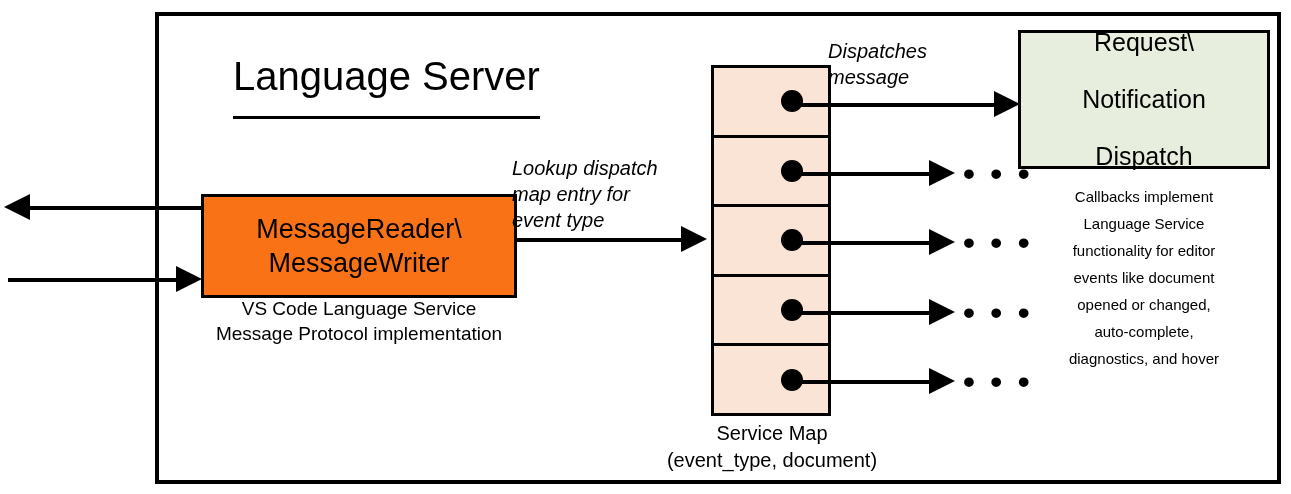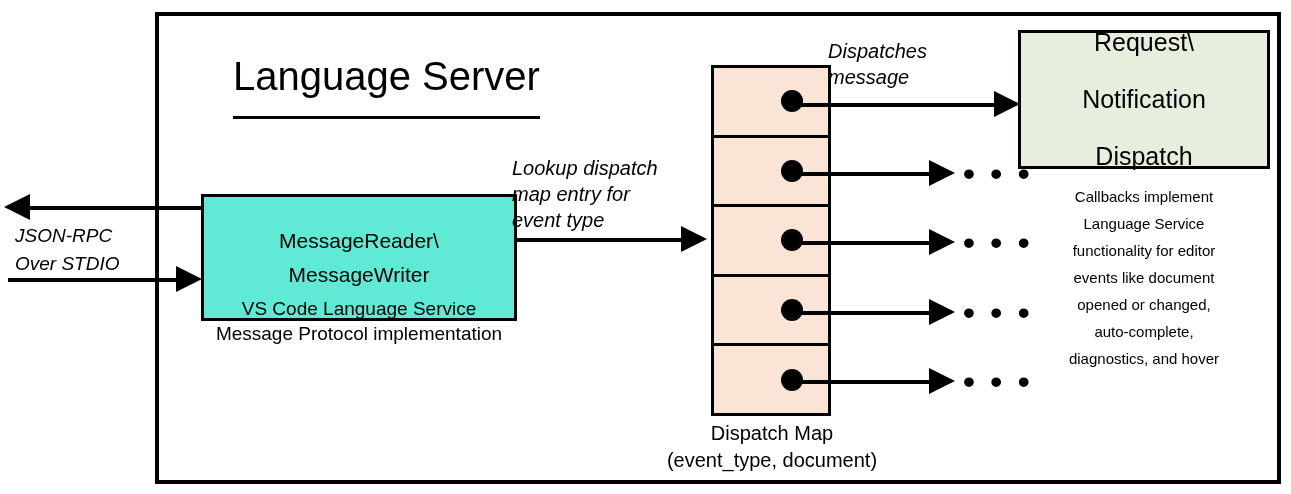--- a/index.html
+++ b/index.html
@@ -205,8 +205,6 @@
   <div class="abs line-h" style="left:8px; top:278px; width:168px;"></div>
   <div class="abs head-r" style="left:176px; top:266px;"></div>
 
-  <div class="abs edge-label lbl-jsonrpc">JSON-RPC
-Over STDIO</div>
 
   <div class="abs node-box reader-box">
     <div>MessageReader\</div>

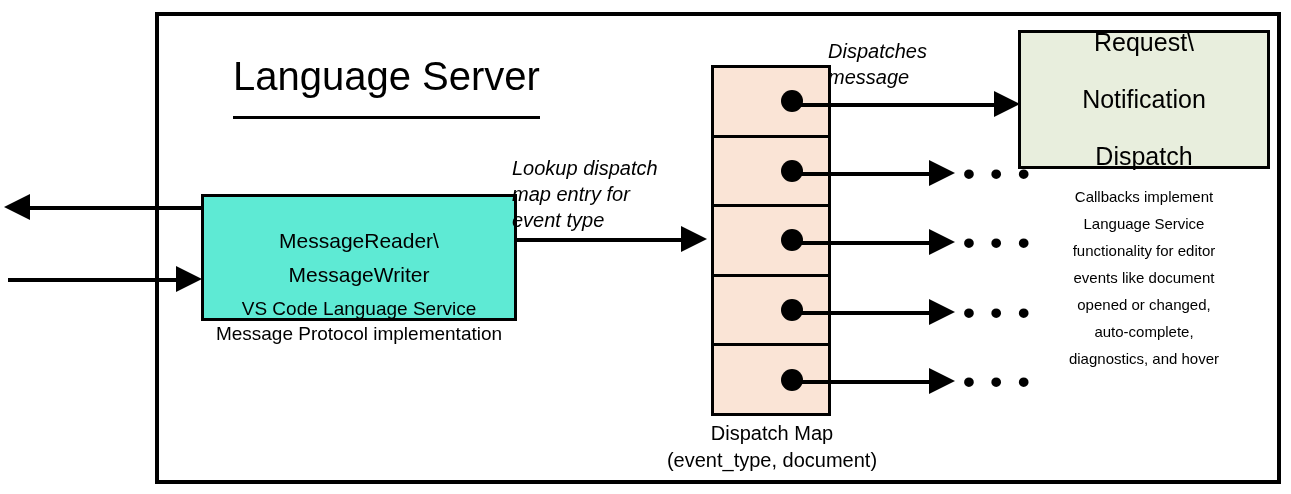--- a/index.html
+++ b/index.html
@@ -60,9 +60,9 @@
     left: 201px;
     top: 194px;
     width: 316px;
-    height: 127px;
-    background: #5eead4;
-    font-size: 21px;
+    height: 104px;
+    background: #f97316;
+    font-size: 27px;
     line-height: 34px;
   }
   .callback-box {

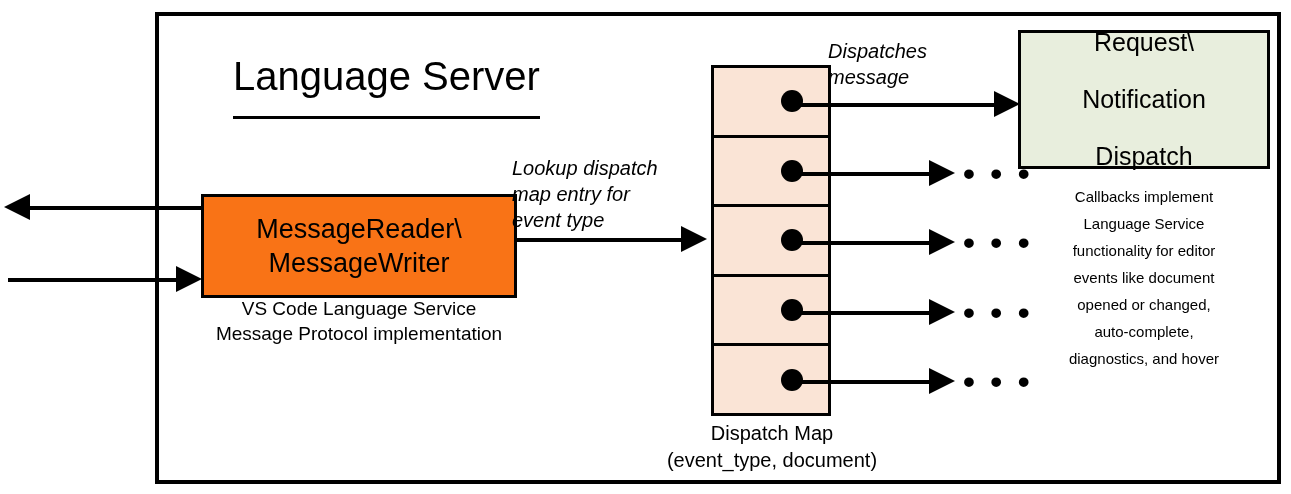--- a/index.html
+++ b/index.html
@@ -239,7 +239,7 @@
       </div>
   </div>
   <div class="abs caption dispatch-caption">
-    <div>Dispatch Map</div>
+    <div>Service Map</div>
     <div>(event_type, document)</div>
   </div>
 

